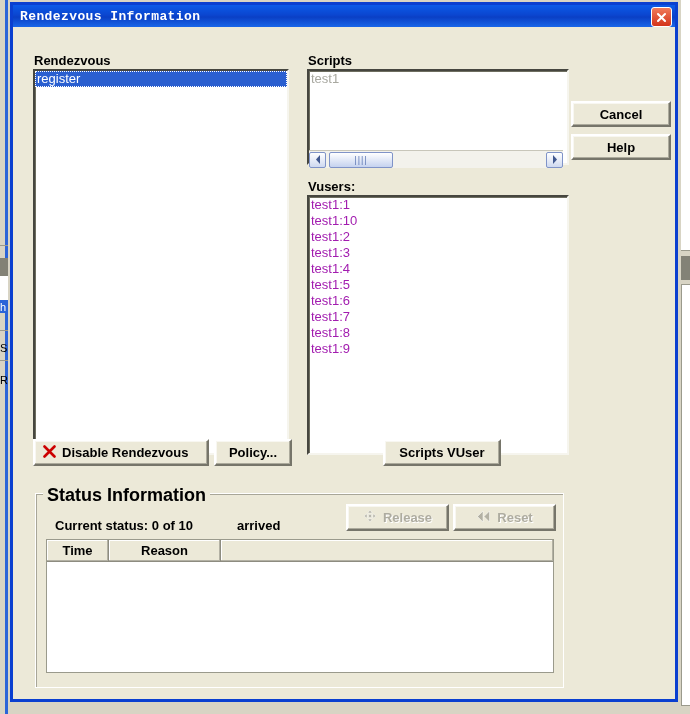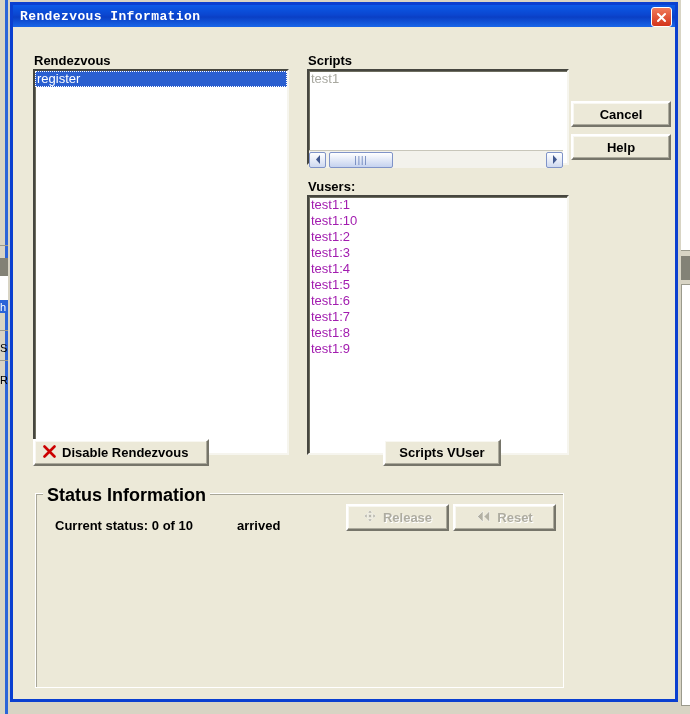--- a/index.html
+++ b/index.html
@@ -213,6 +213,9 @@
       </span>
       <span>Disable Rendezvous</span>
     </div>
+    <div class="btn" style="left:201px;top:412px;width:78px;height:27px;">
+      <span>Policy...</span>
+    </div>
     <div class="btn" style="left:370px;top:412px;width:118px;height:27px;">
       <span>Scripts VUser</span>
     </div>

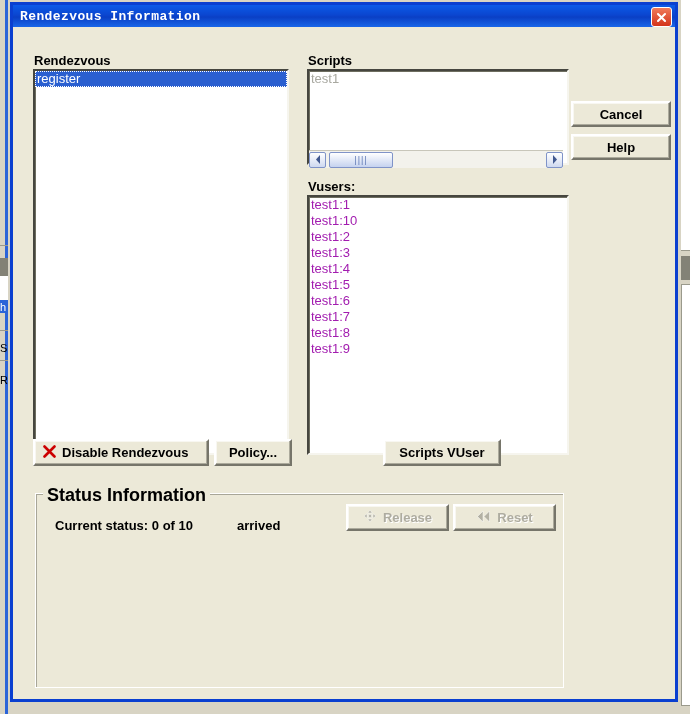--- a/index.html
+++ b/index.html
@@ -243,6 +243,14 @@
       <span>Release</span>
     </div>
 
+    <div class="grid" style="left:33px;top:512px;width:508px;height:134px;">
+      <div class="grid-head">
+        <div class="gh" style="width:62px;">Time</div>
+        <div class="gh" style="width:112px;">Reason</div>
+        <div class="gh" style="flex:1;border-right:none;"></div>
+      </div>
+      <div class="grid-body"></div>
+    </div>
 
   </div>
 </div>

